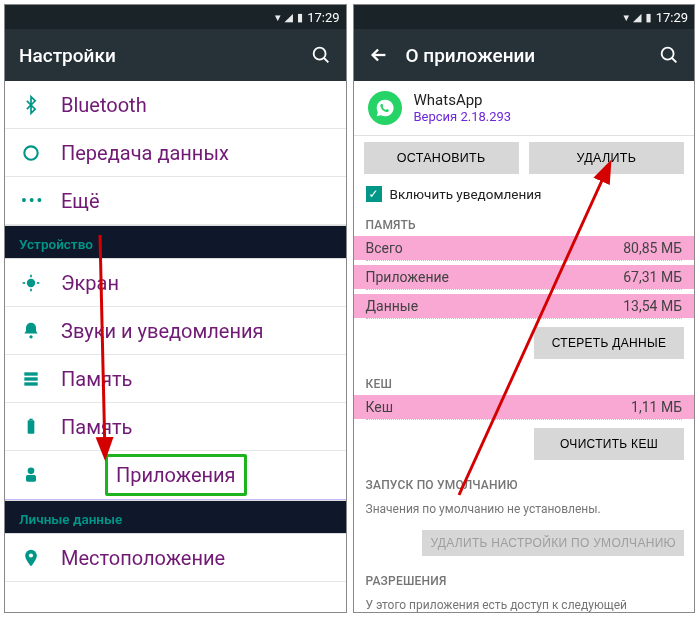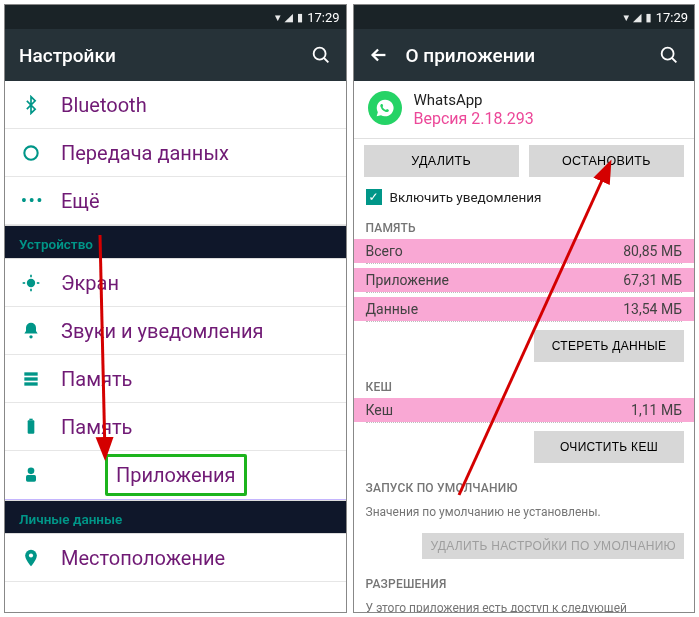--- a/index.html
+++ b/index.html
@@ -98,7 +98,7 @@
   font-size: 20px;
 }
 .appinfo-header .name { font-size: 15px; color: #212121; }
-.appinfo-header .ver { font-size: 16px; color: #ec4899; }
+.appinfo-header .ver { font-size: 13px; color: #6d28d9; }
 .btnrow { display: flex; gap: 10px; padding: 6px 10px; background: #fff; }
 .matbtn {
   flex: 1;

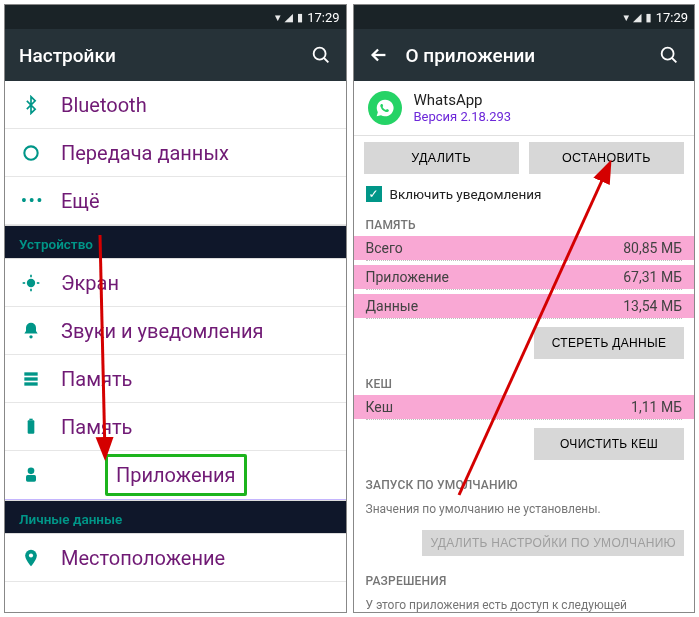--- a/index.html
+++ b/index.html
@@ -299,8 +299,8 @@
     </div>
 
     <div class="btnrow">
+      <button class="matbtn">ОСТАНОВИТЬ</button>
       <button class="matbtn">УДАЛИТЬ</button>
-      <button class="matbtn">ОСТАНОВИТЬ</button>
     </div>
 
     <div class="chk-row">

